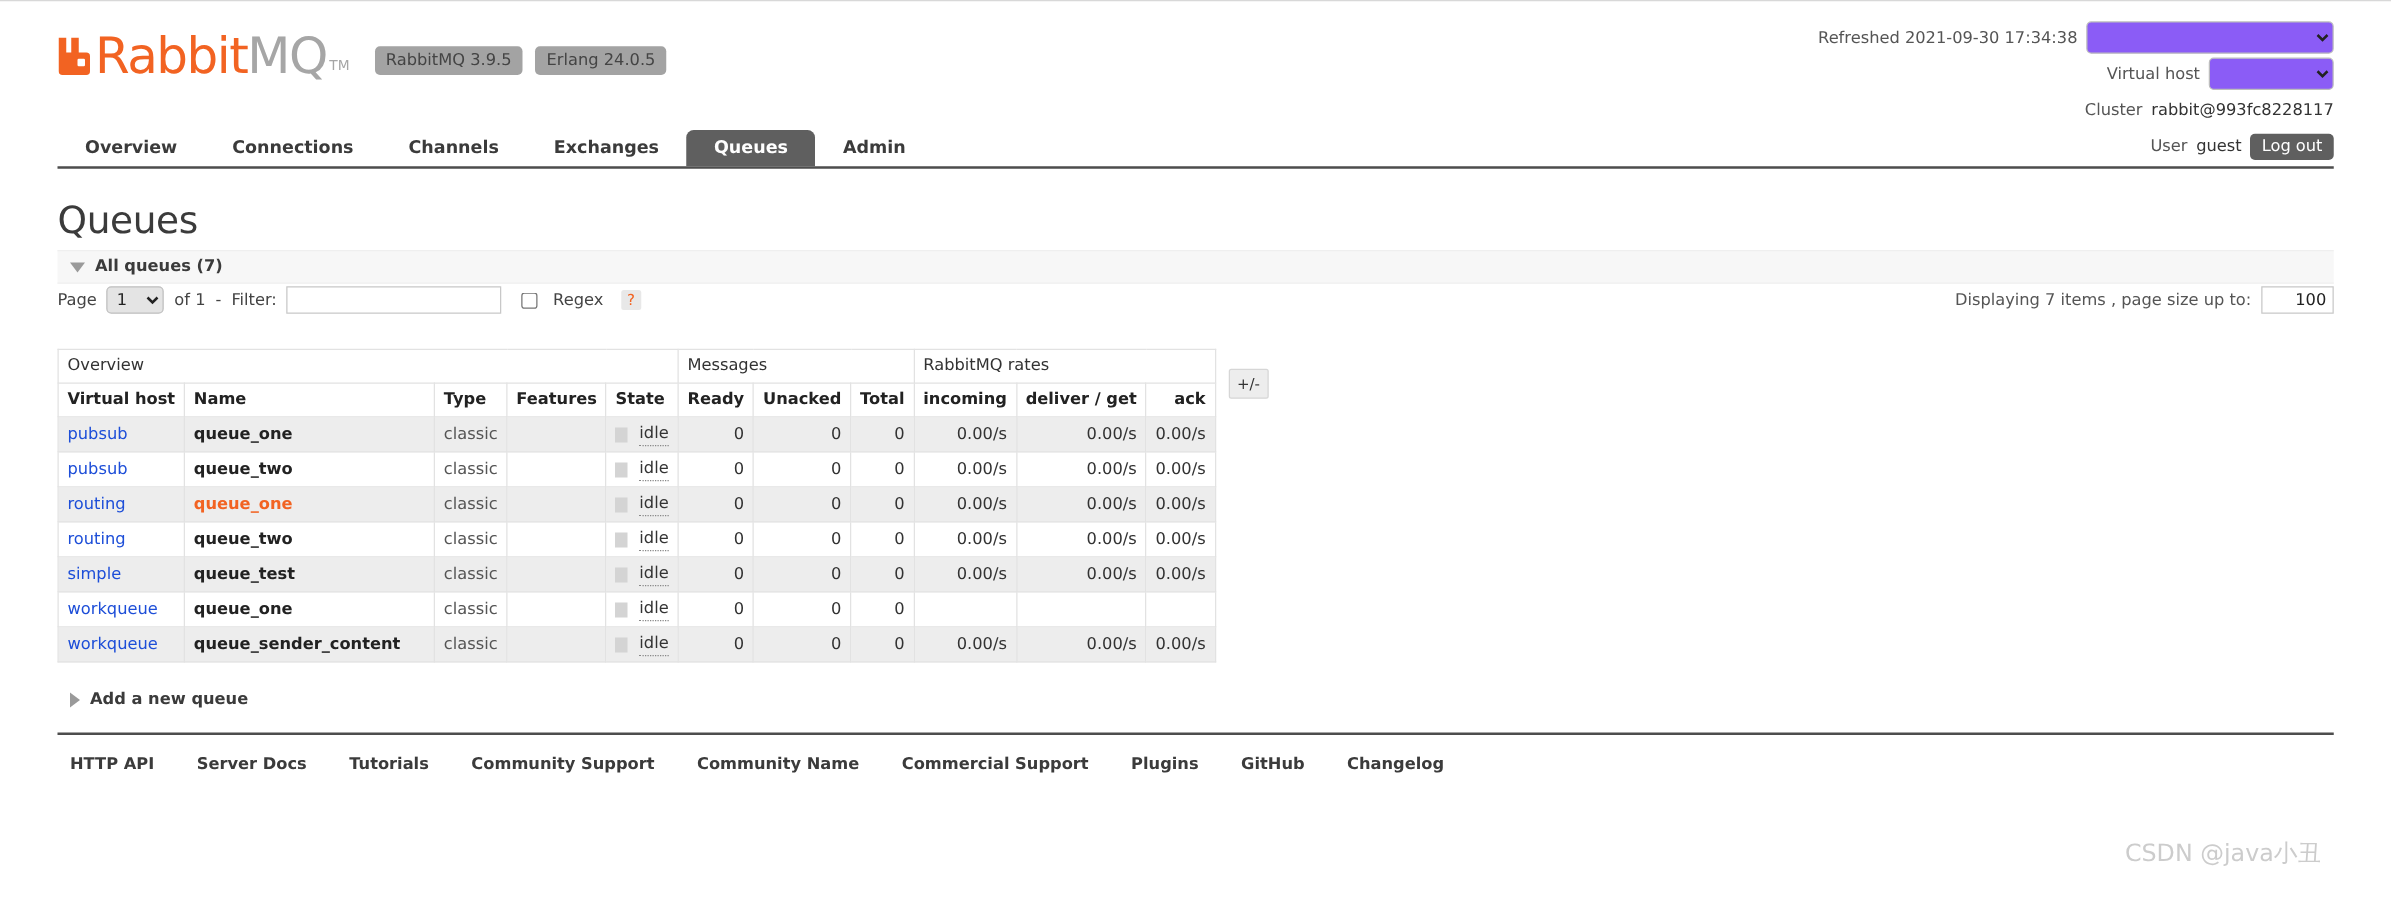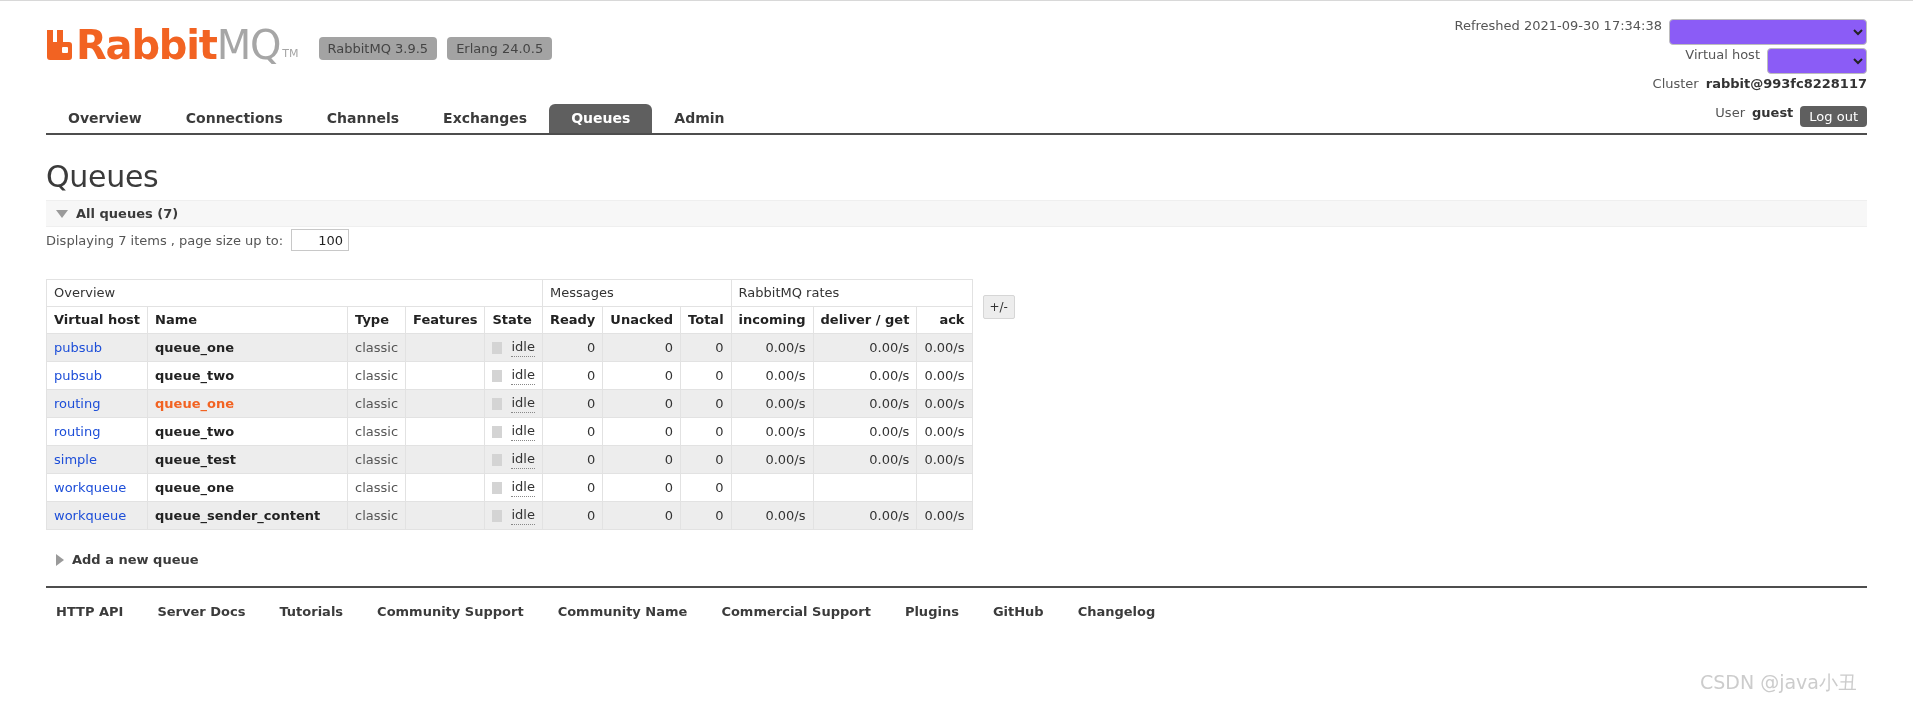--- a/index.html
+++ b/index.html
@@ -47,7 +47,7 @@
     font-size: 40px;
     color: #f26322;
     letter-spacing: -1.2px;
-    font-weight: 700;
+    font-weight: 400;
     line-height: 1;
   }
   .logo-text-mq {

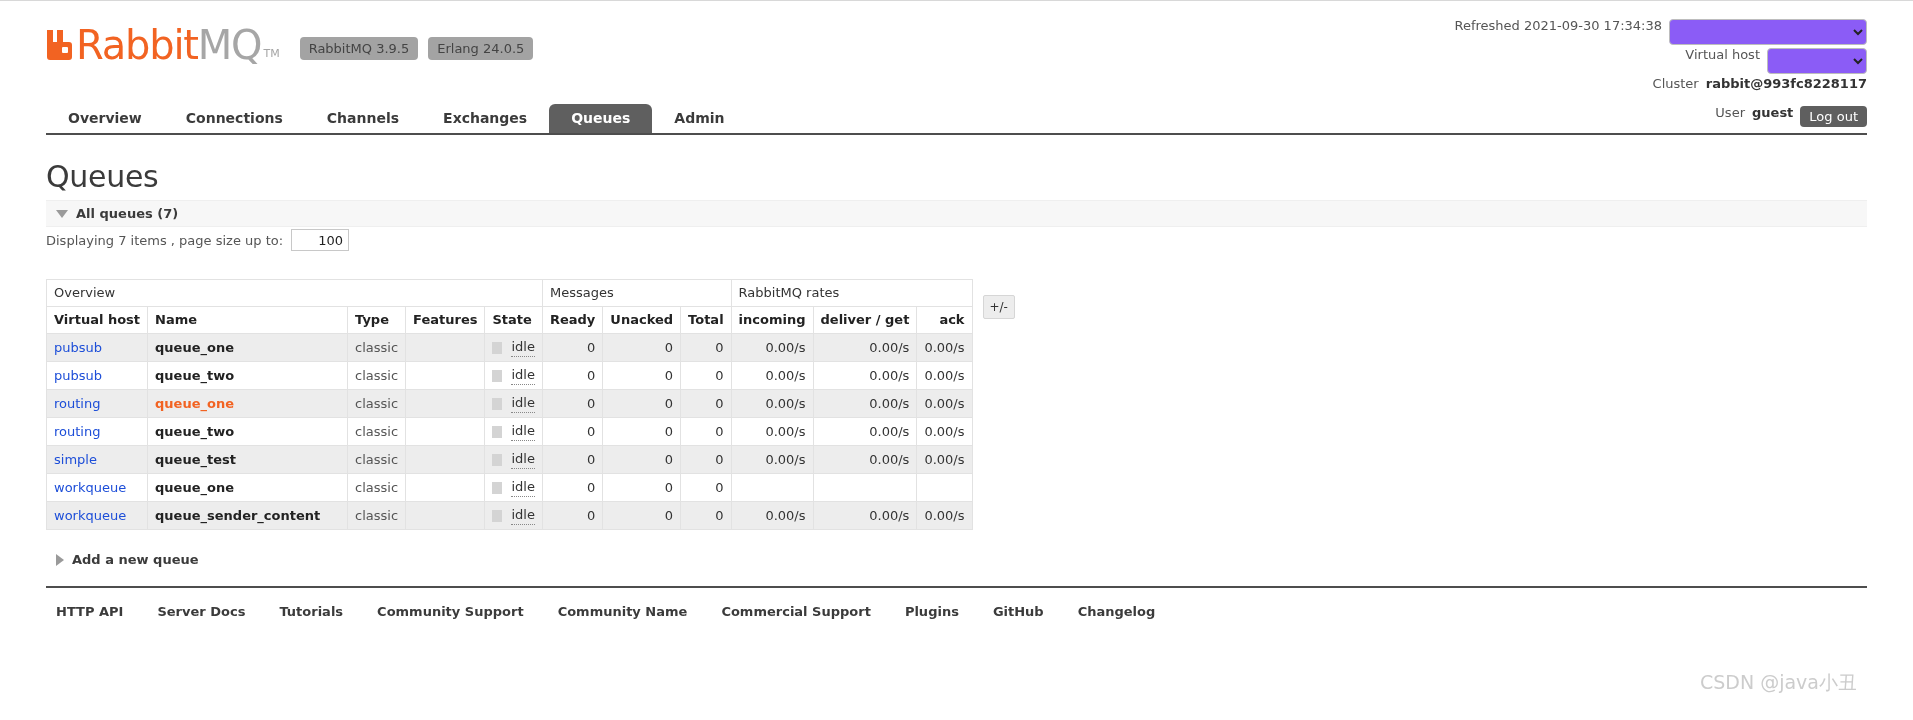--- a/index.html
+++ b/index.html
@@ -93,7 +93,7 @@
   }
   .hr-line {
     display: flex;
-    align-items: flex-start;
+    align-items: center;
     justify-content: flex-end;
     margin-bottom: 7px;
     height: 22px;

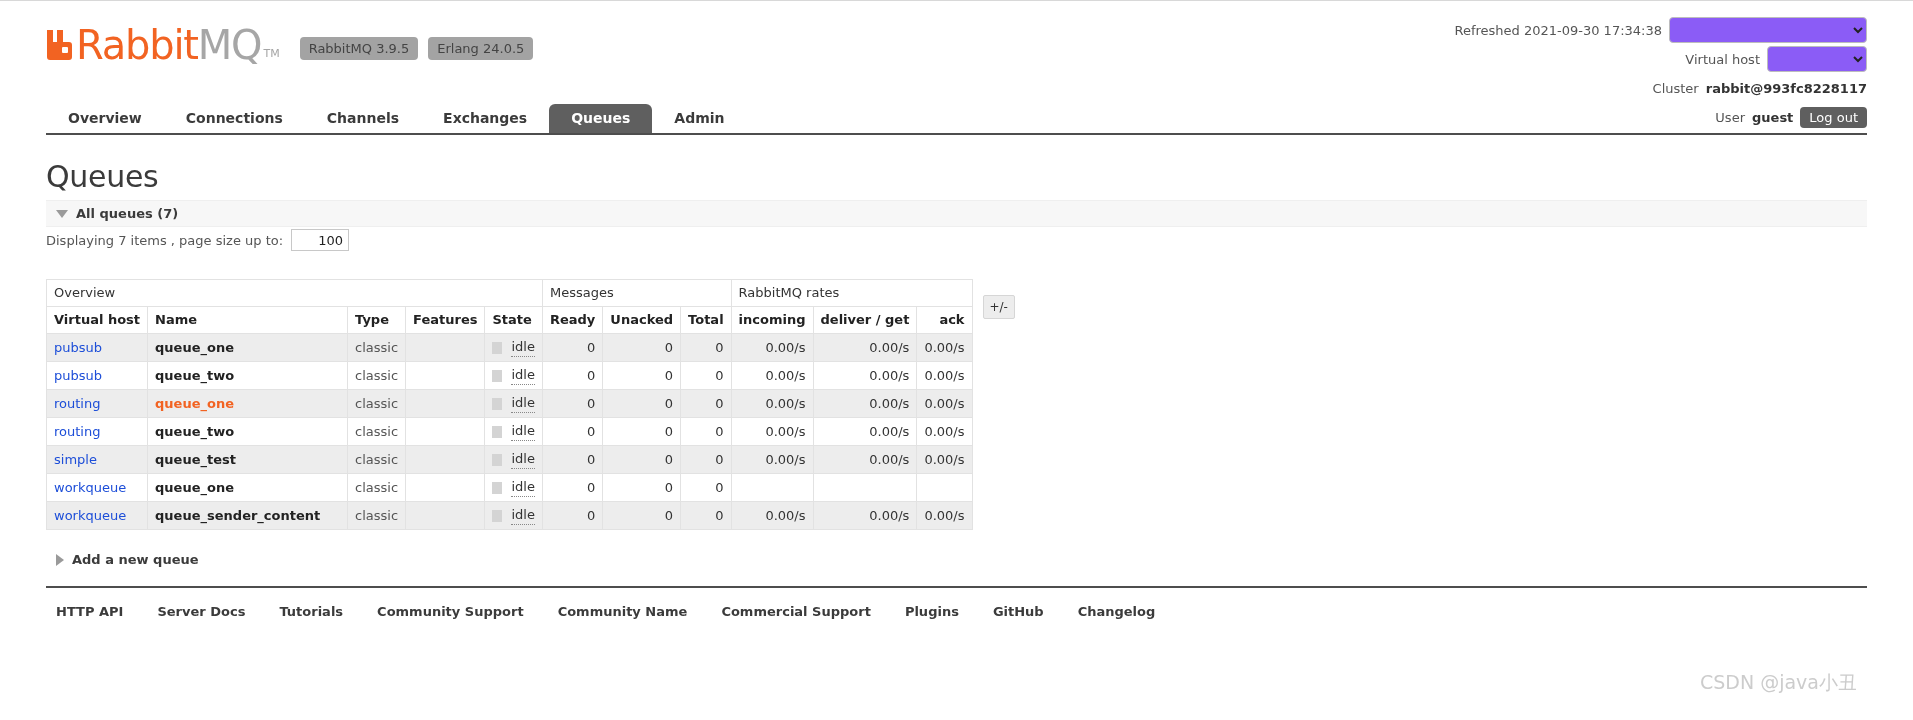--- a/index.html
+++ b/index.html
@@ -99,7 +99,7 @@
     height: 22px;
   }
   .hr-label { margin-right: 7px; color: #555; white-space: nowrap; }
-  .hr-strong { font-weight: bold; color: #333; }
+  .hr-strong { font-weight: normal; color: #333; }
   select.hr-select {
     font-family: "DejaVu Sans", "Liberation Sans", sans-serif;
     font-size: 13px;

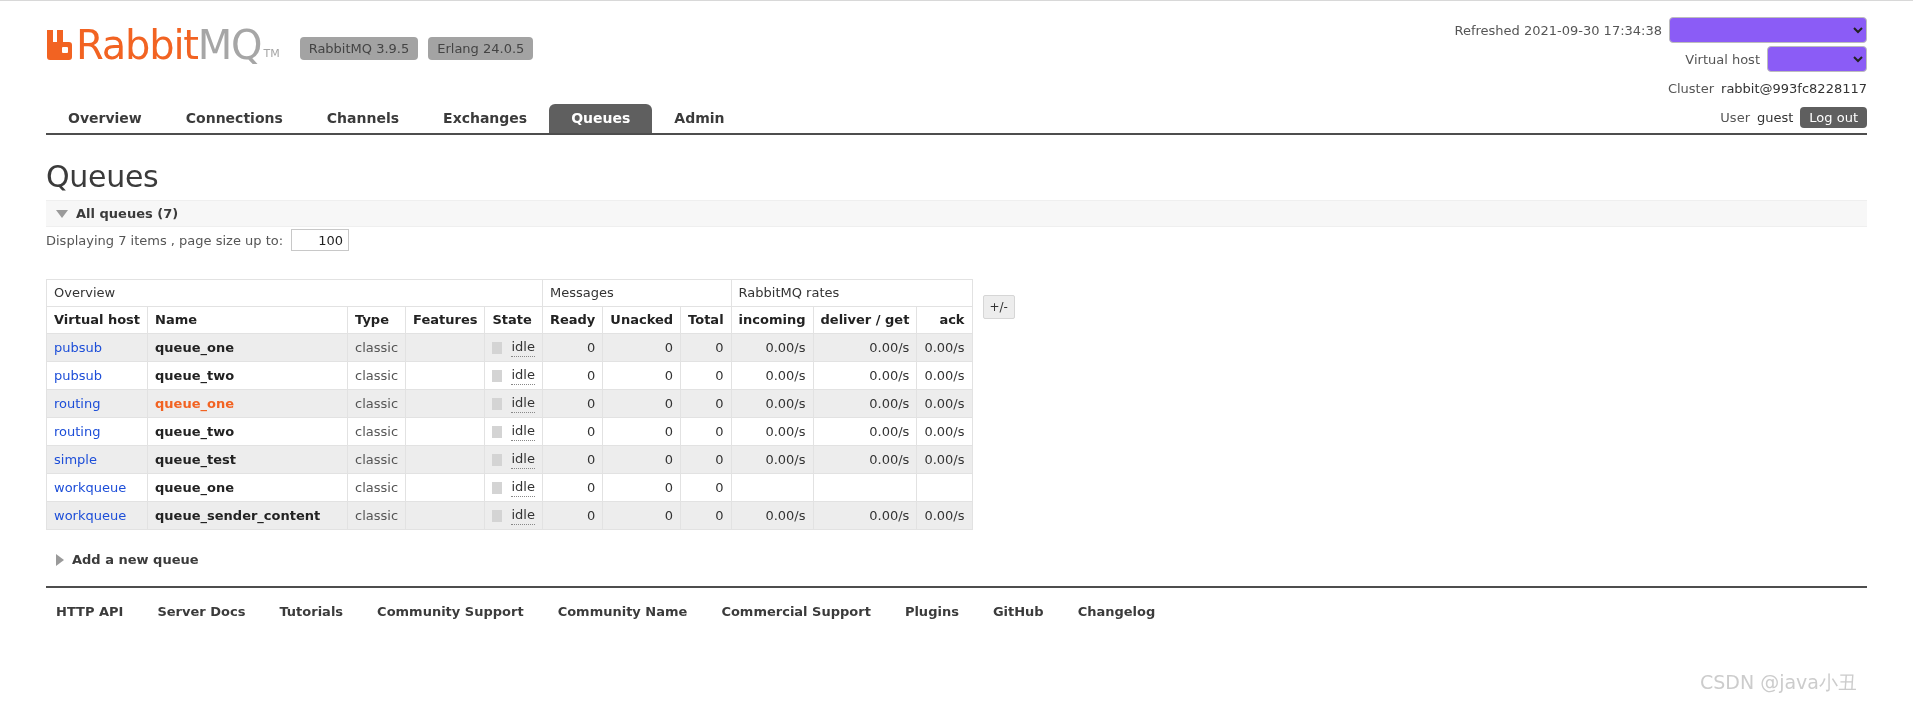--- a/index.html
+++ b/index.html
@@ -436,6 +436,19 @@
 
 
     <div class="controls-row">
+      <div class="controls-left">
+        <span>Page</span>
+        <select class="page-select">
+          <option>1</option>
+        </select>
+        <span>of 1</span>
+        <span>-</span>
+        <span>Filter:</span>
+        <input class="filter-input" type="text" value="" style="">
+        <input class="chk" type="checkbox" style="">
+        <span>Regex</span>
+        <span class="help-badge">?</span>
+      </div>
       <div class="controls-right">
         <span>Displaying 7 items , page size up to:</span>
         <input class="pagesize-input" type="text" value="100" style="">

